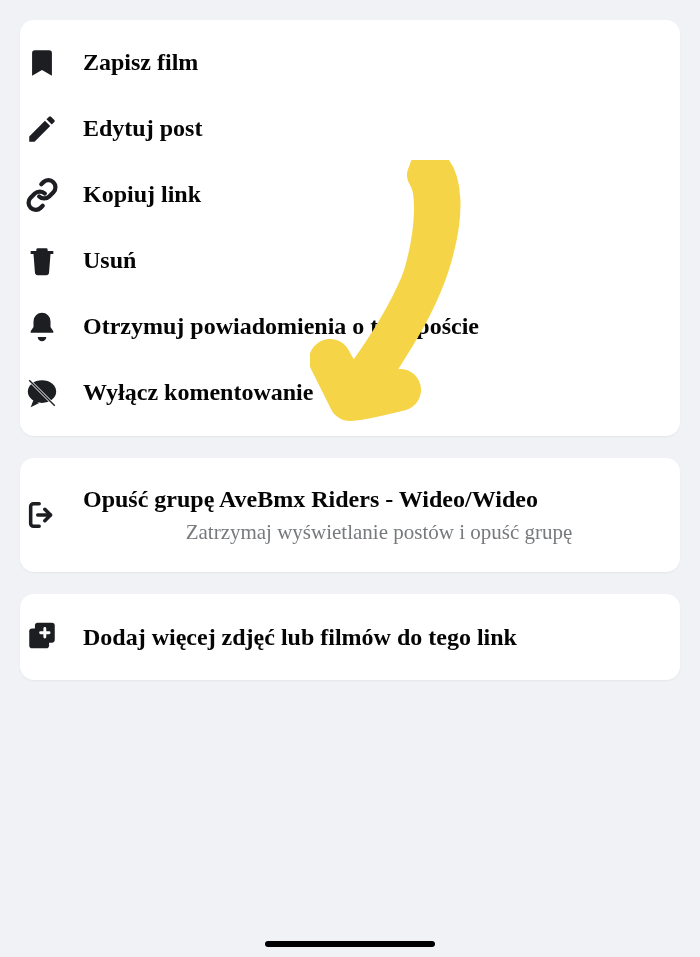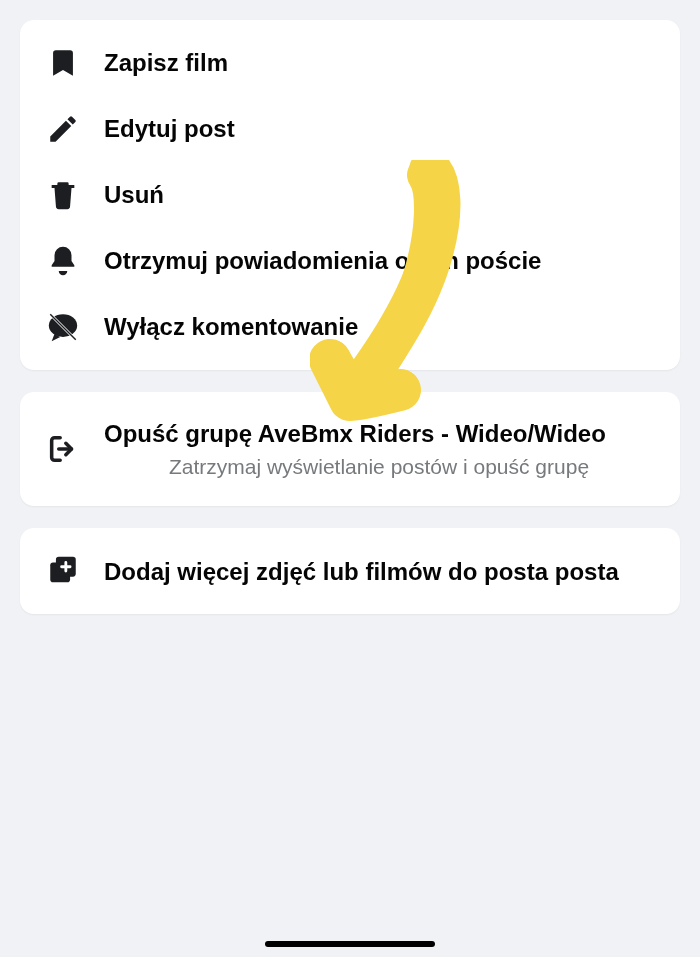--- a/index.html
+++ b/index.html
@@ -21,8 +21,9 @@
     .menu-item {
       display: flex;
       align-items: center;
-      padding: 16px 26px;
+      padding: 16px 5px;
       cursor: pointer;
+      font-family: Liberation Serif, serif;
     }
     .icon-wrap {
       width: 42px;

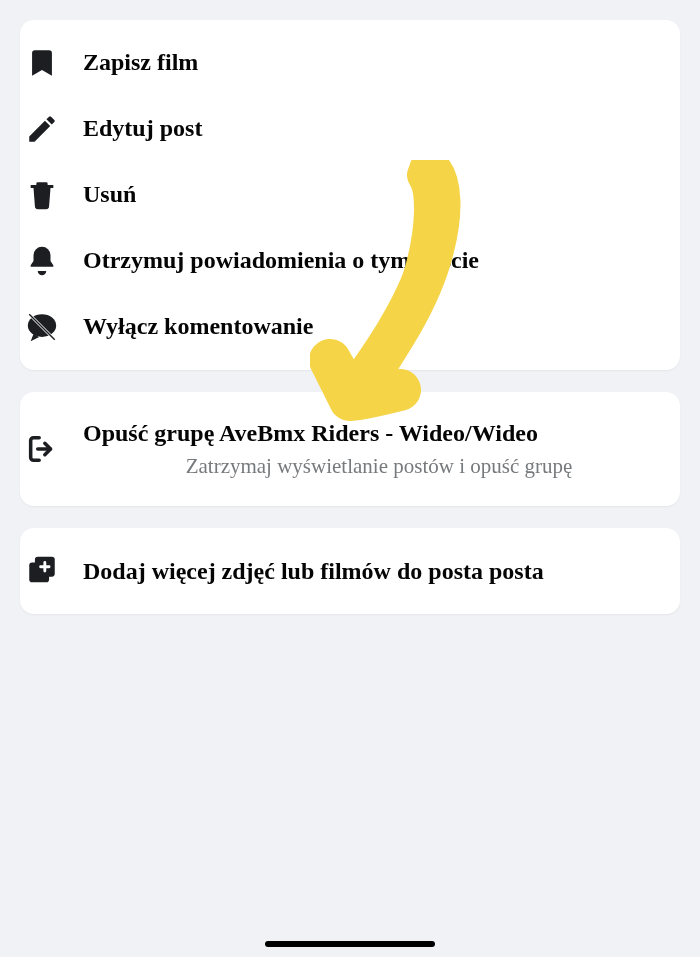--- a/index.html
+++ b/index.html
@@ -101,6 +101,17 @@
     </div>
   </div>
 
+  <div class="menu-item">
+    <div class="icon-wrap">
+      <svg viewBox="0 0 24 24" fill="none" stroke="currentColor" stroke-width="3" stroke-linecap="round">
+          <path d="M10 13a5 5 0 0 0 7.07 0l3-3a5 5 0 0 0-7.07-7.07l-1.5 1.5"></path>
+          <path d="M14 11a5 5 0 0 0-7.07 0l-3 3a5 5 0 0 0 7.07 7.07l1.5-1.5"></path>
+        </svg>
+    </div>
+    <div class="text-wrap">
+      <div class="label">Kopiuj link</div>
+    </div>
+  </div>
 
   <div class="menu-item">
     <div class="icon-wrap">

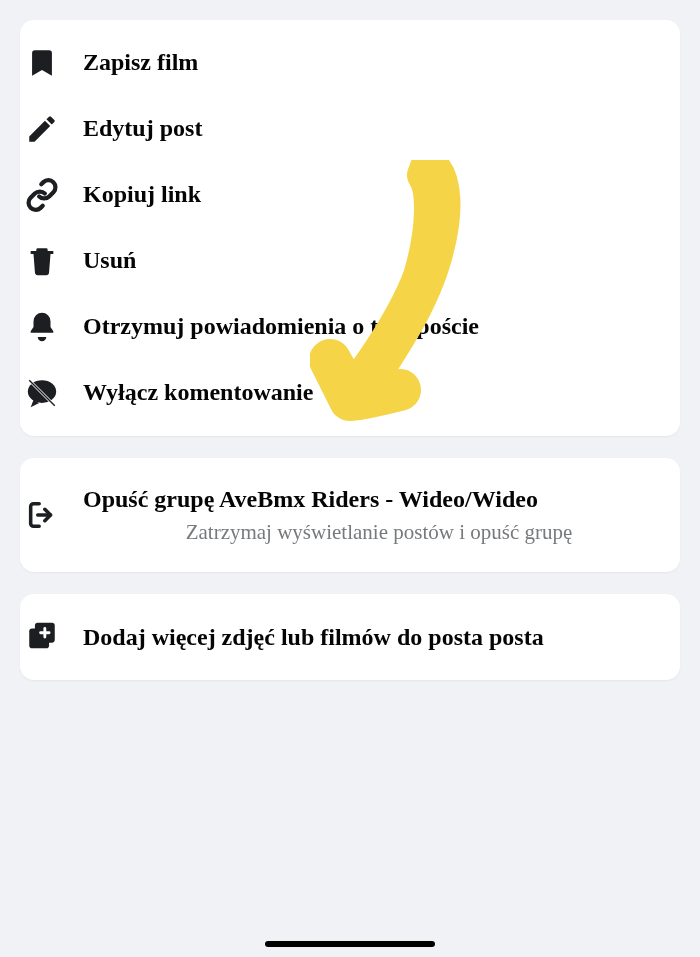--- a/index.html
+++ b/index.html
@@ -177,7 +177,7 @@
         </svg>
     </div>
     <div class="text-wrap">
-      <div class="label">Dodaj więcej zdjęć lub filmów do posta posta</div>
+      <div class="label">Dodaj więcej zdjęć lub filmów do tego link</div>
     </div>
   </div>
 </div>

